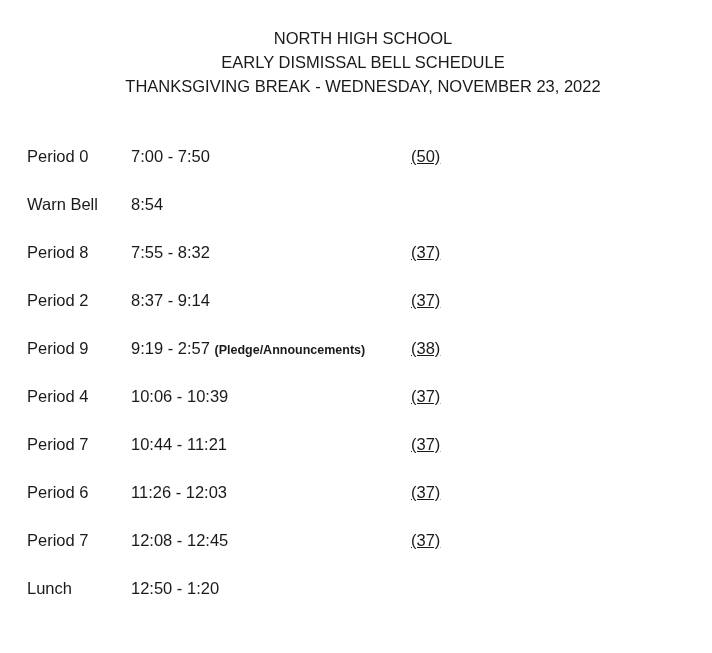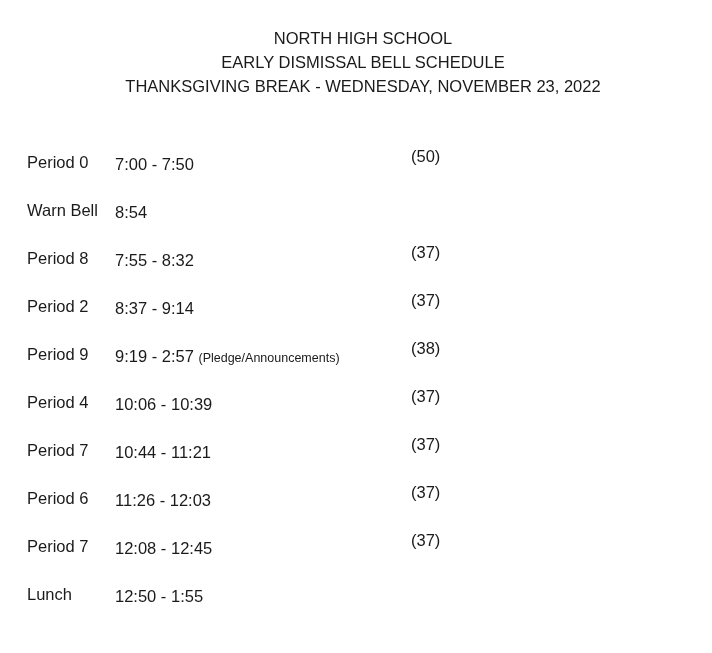--- a/index.html
+++ b/index.html
@@ -10,7 +10,7 @@
     .header { position: absolute; left: 0; top: 26px; width: 726px; text-align: center; }
     .header div { font-size: 16.5px; line-height: 24px; height: 24px; }
     .row { position: absolute; left: 27px; height: 22px; font-size: 16.5px; line-height: 22px; }
-    .name { position: absolute; left: 0; white-space: nowrap; margin-top: 6px; }
+    .name { position: absolute; left: 0; white-space: nowrap; }
     .time { position: absolute; left: 88px; white-space: nowrap; margin-top: 8px; }
     .note { font-size: 12.5px; }
     .mins { position: absolute; left: 384px; white-space: nowrap; }

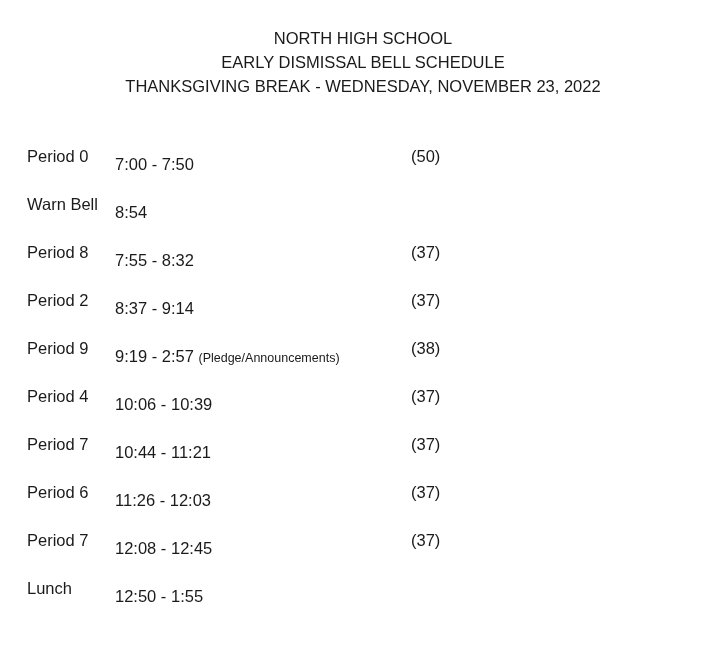--- a/index.html
+++ b/index.html
@@ -11,7 +11,7 @@
     .header div { font-size: 16.5px; line-height: 24px; height: 24px; }
     .row { position: absolute; left: 27px; height: 22px; font-size: 16.5px; line-height: 22px; }
     .name { position: absolute; left: 0; white-space: nowrap; }
-    .time { position: absolute; left: 88px; white-space: nowrap; margin-top: 8px; }
+    .time { position: absolute; left: 104px; white-space: nowrap; }
     .note { font-size: 12.5px; }
     .mins { position: absolute; left: 384px; white-space: nowrap; }
   </style>

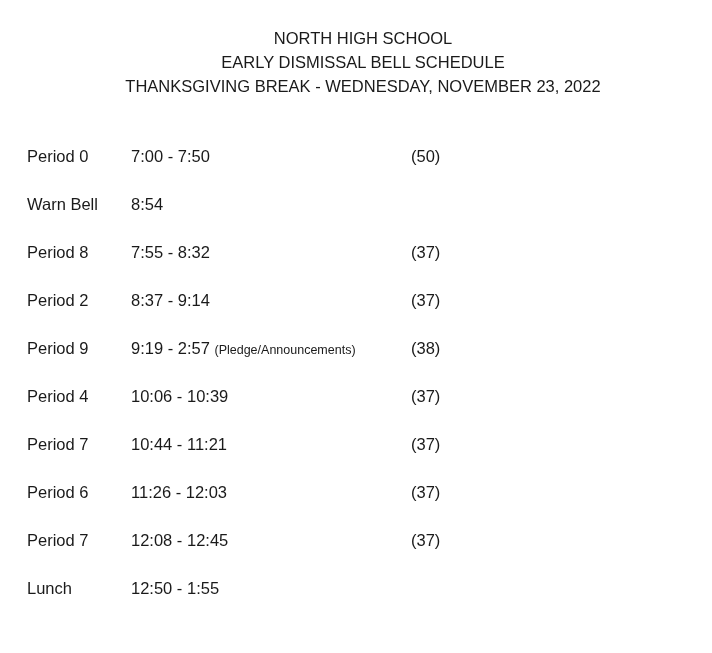--- a/index.html
+++ b/index.html
@@ -13,7 +13,7 @@
     .name { position: absolute; left: 0; white-space: nowrap; }
     .time { position: absolute; left: 104px; white-space: nowrap; }
     .note { font-size: 12.5px; }
-    .mins { position: absolute; left: 384px; white-space: nowrap; }
+    .mins { position: absolute; left: 384px; white-space: nowrap; text-decoration: underline; }
   </style>
 </head>
 <body>

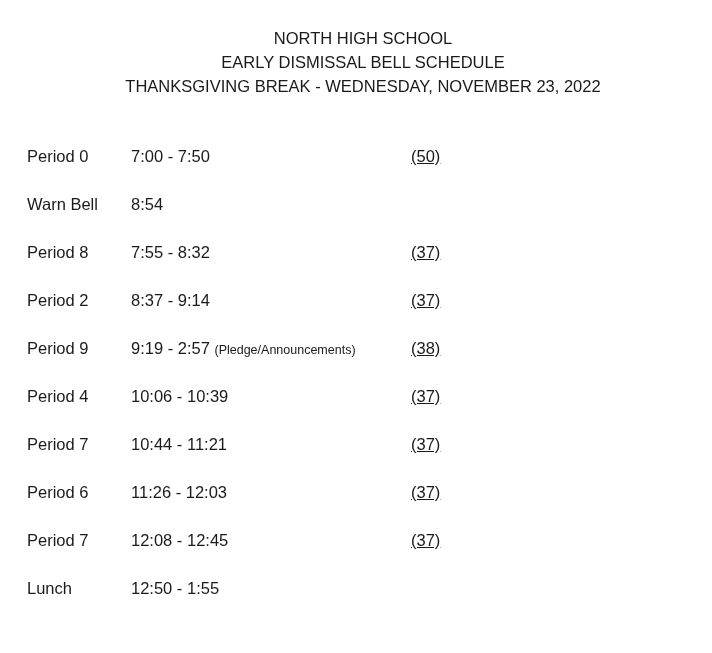--- a/index.html
+++ b/index.html
@@ -12,7 +12,7 @@
     .row { position: absolute; left: 27px; height: 22px; font-size: 16.5px; line-height: 22px; }
     .name { position: absolute; left: 0; white-space: nowrap; }
     .time { position: absolute; left: 104px; white-space: nowrap; }
-    .note { font-size: 12.5px; }
+    .note { font-size: 12.5px; font-weight: bold; }
     .mins { position: absolute; left: 384px; white-space: nowrap; text-decoration: underline; }
   </style>
 </head>

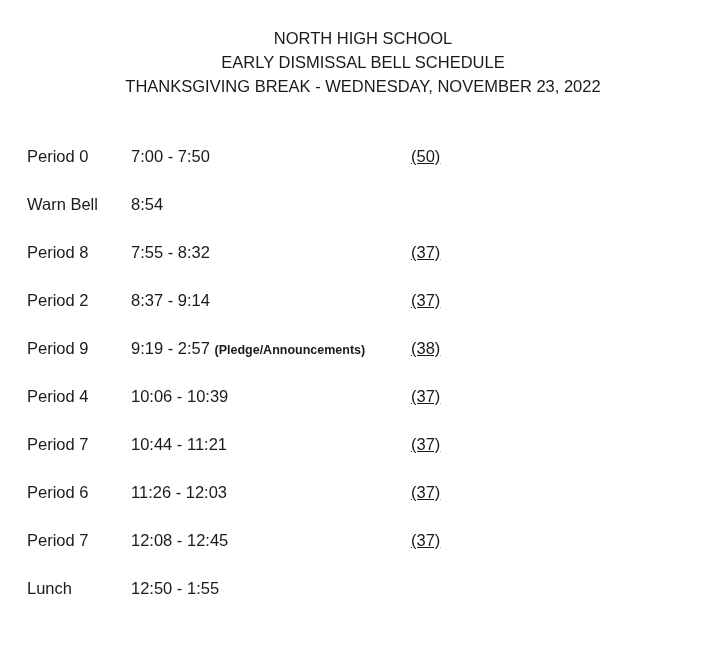--- a/index.html
+++ b/index.html
@@ -72,7 +72,7 @@
   </div>
   <div class="row" style="top:577px">
     <span class="name">Lunch</span>
-    <span class="time"><span>12:50 - 1:55</span></span>
+    <span class="time"><span>12:50 - 1:20</span></span>
     <span class="mins"></span>
   </div>
 </div>

